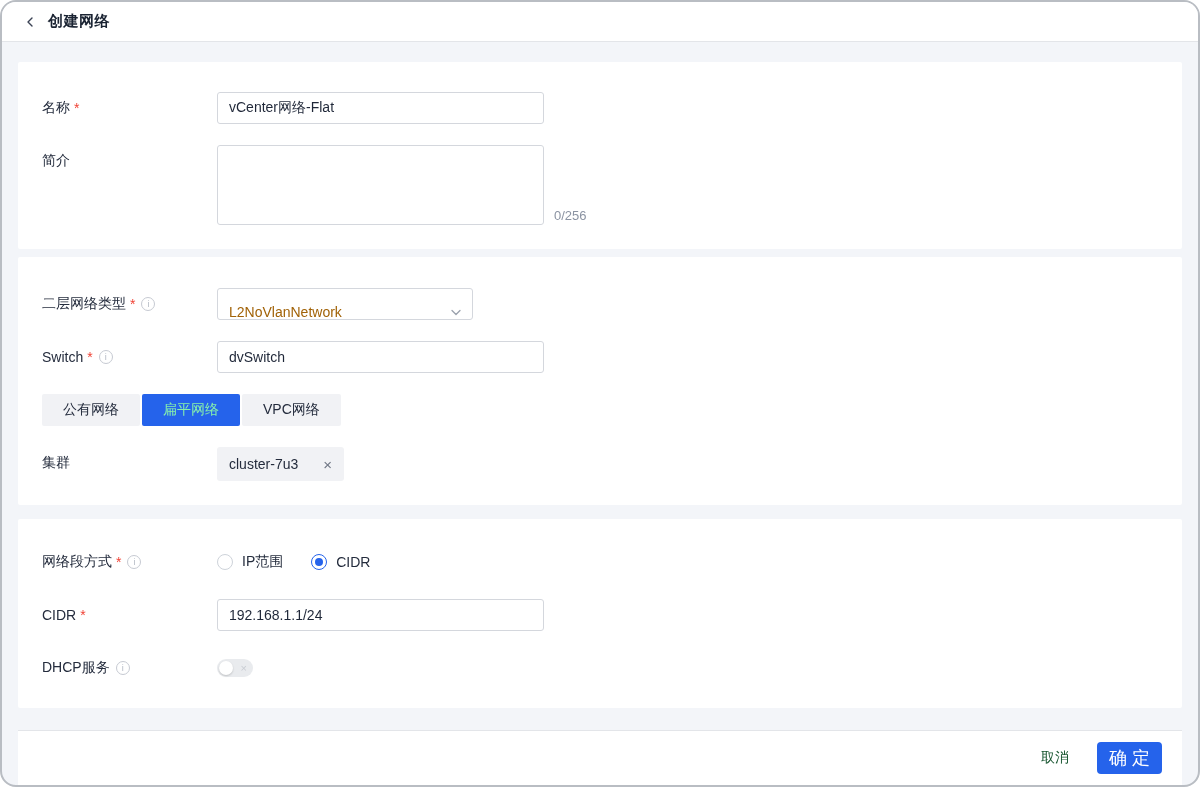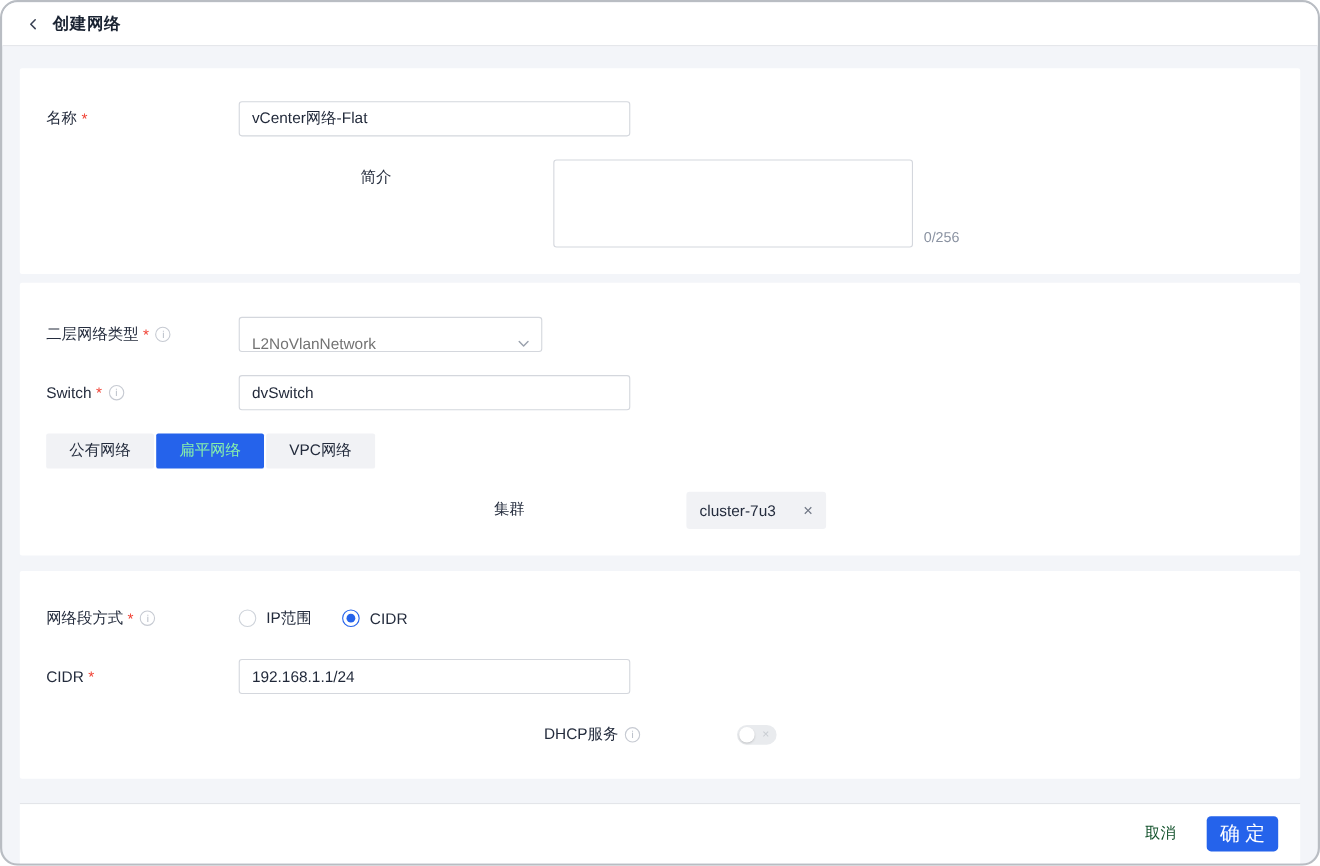--- a/index.html
+++ b/index.html
@@ -65,7 +65,7 @@
   }
   .field-col { display: flex; align-items: flex-start; }
   .text-input {
-    width: 356px; height: 32px;
+    width: 327px; height: 32px;
     border: 1px solid #d4d7dd; border-radius: 3px;
     padding: 0 11px; font-size: 14px; color: #1f2738;
     font-family: "Liberation Sans", sans-serif;

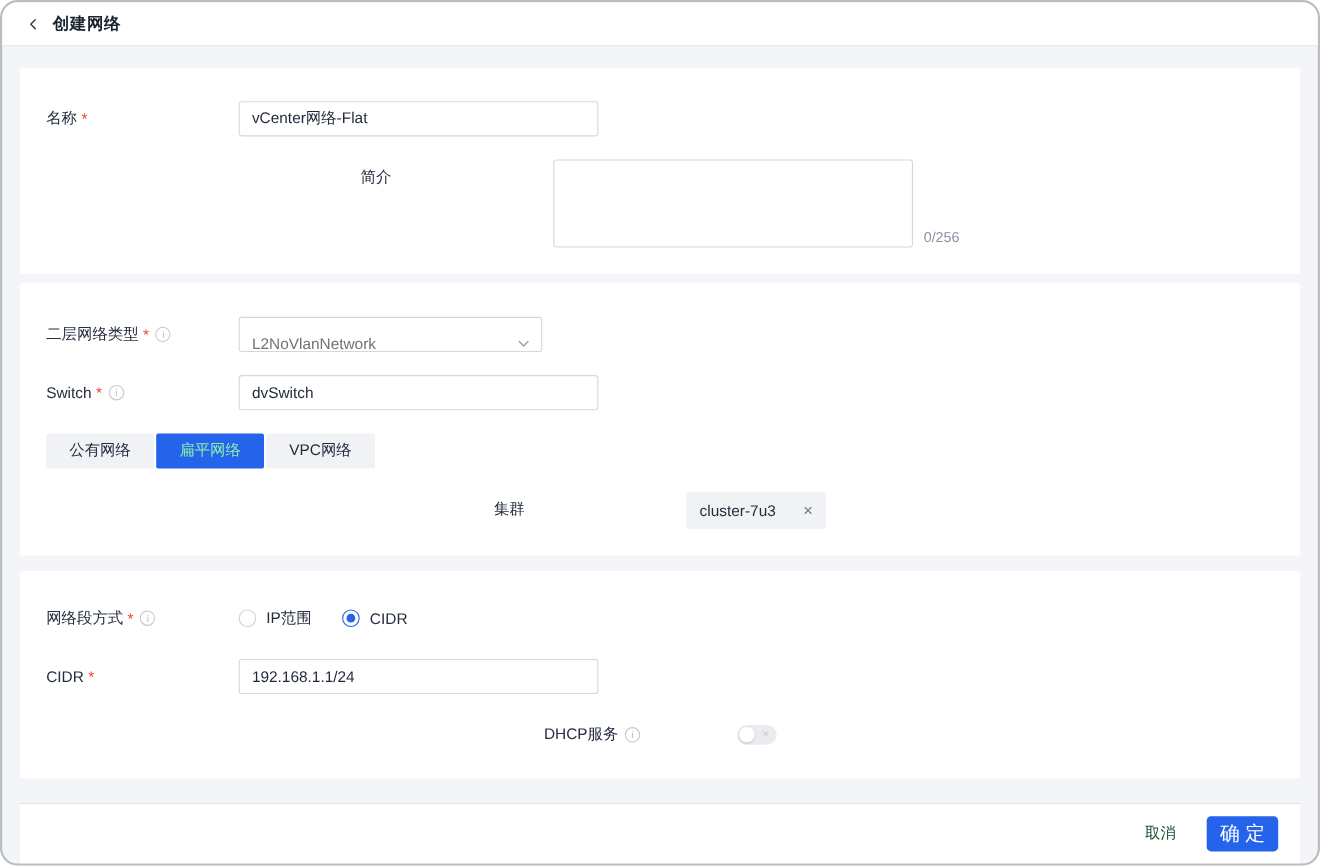--- a/index.html
+++ b/index.html
@@ -48,7 +48,7 @@
   .card.c2 { padding-top: 31px; margin-bottom: 14px; }
   .card.c3 { padding-top: 27px; }
   .row { display: flex; align-items: flex-start; margin-bottom: 21px; }
-  .row:last-child { margin-bottom: 0; justify-content: center; }
+  .row:last-child { margin-bottom: 0; }
   .label-col {
     flex: 0 0 175px;
     display: flex; align-items: center;

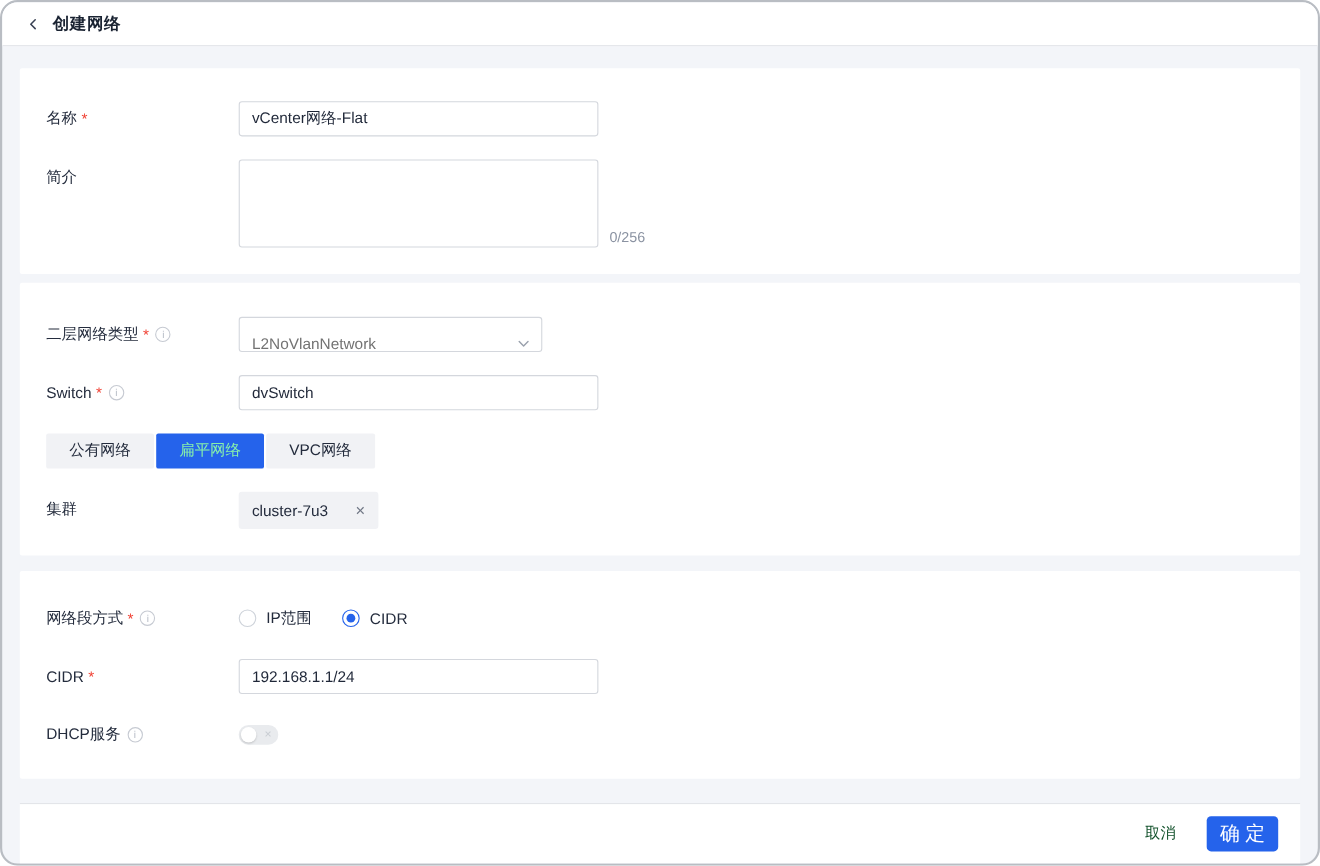--- a/index.html
+++ b/index.html
@@ -82,11 +82,11 @@
   .char-counter { margin-left: 10px; font-size: 13px; color: #8b93a2; line-height: 18px; }
   
   .select {
-    width: 276px; height: 32px;
+    width: 256px; height: 32px;
     border: 1px solid #d4d7dd; border-radius: 3px;
     padding: 16px 10px 0 11px;
     display: flex; align-items: center; justify-content: space-between;
-    font-size: 14px; color: #737373; background: #fff; cursor: pointer;
+    font-size: 14px; color: #a16207; background: #fff; cursor: pointer;
   }
   .select .chev { color: #9aa1ad; display: inline-flex; }
   

